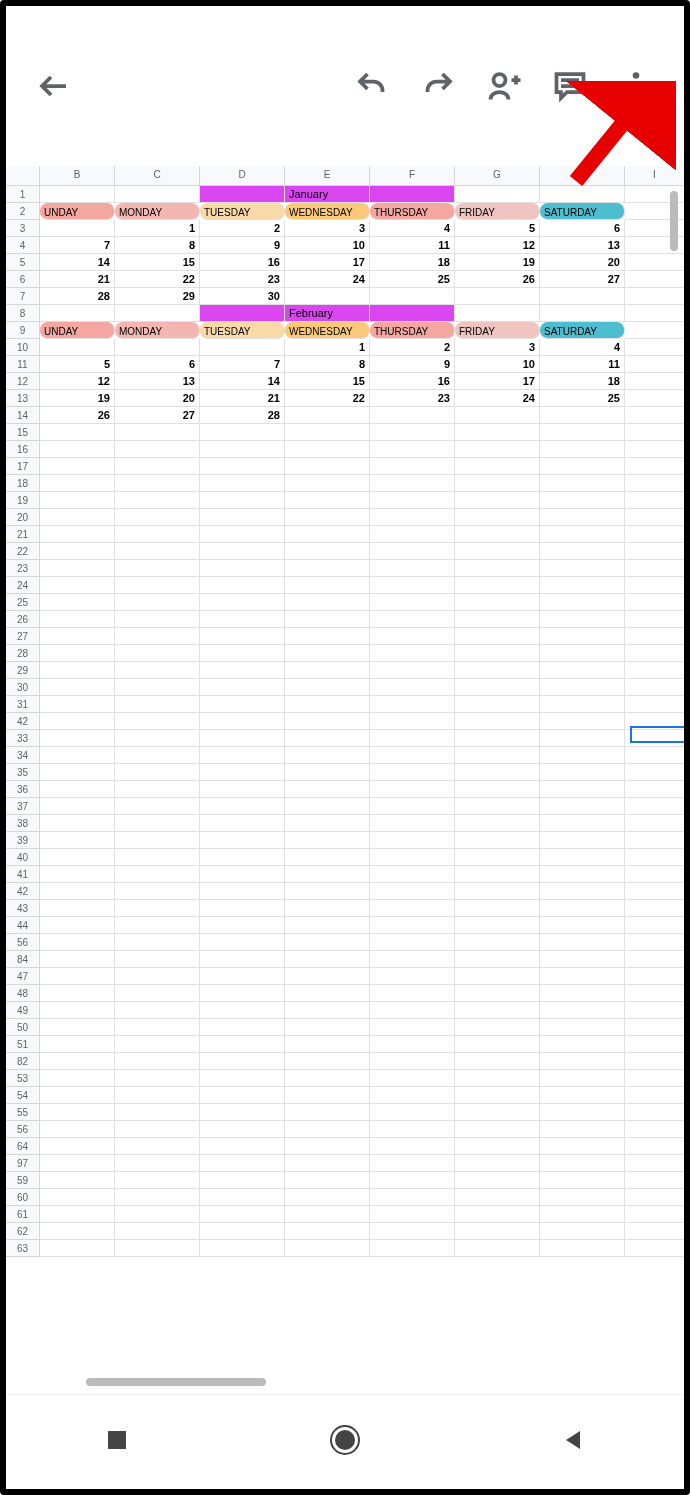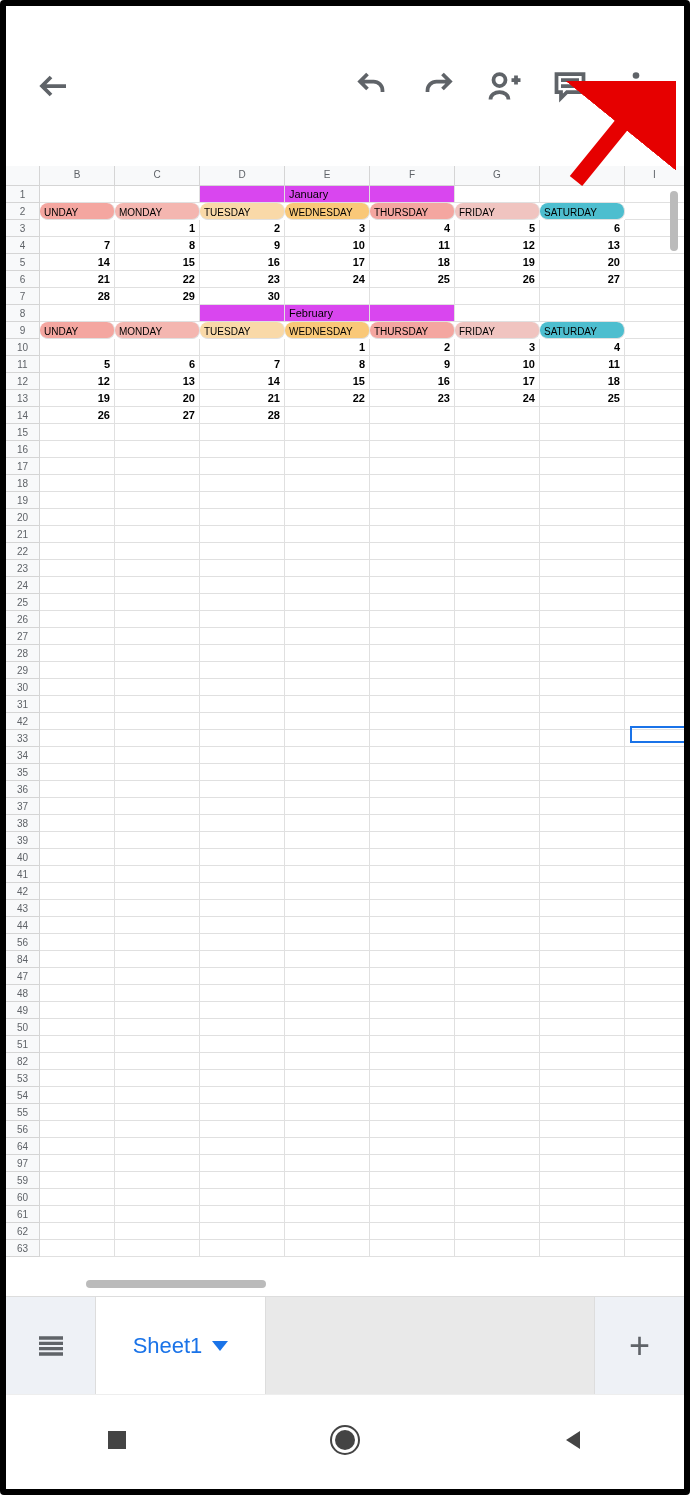--- a/index.html
+++ b/index.html
@@ -667,19 +667,6 @@
     <div class="hscroll"></div>
   </div>
 
-  <div class="tabbar">
-    <div class="tabmenu">
-      <svg width="32" height="32" viewBox="0 0 24 24" stroke="#5f6368" stroke-width="2.5">
-          <path d="M3 6h18M3 10h18M3 14h18M3 18h18"></path>
-        </svg>
-    </div>
-    <div class="tab">
-      <span>Sheet1</span>
-      <span class="tri"></span>
-    </div>
-    <div class="tabspace"></div>
-    <div class="tabadd">+</div>
-  </div>
 
   <div class="navbar">
     <div class="navbtn">

